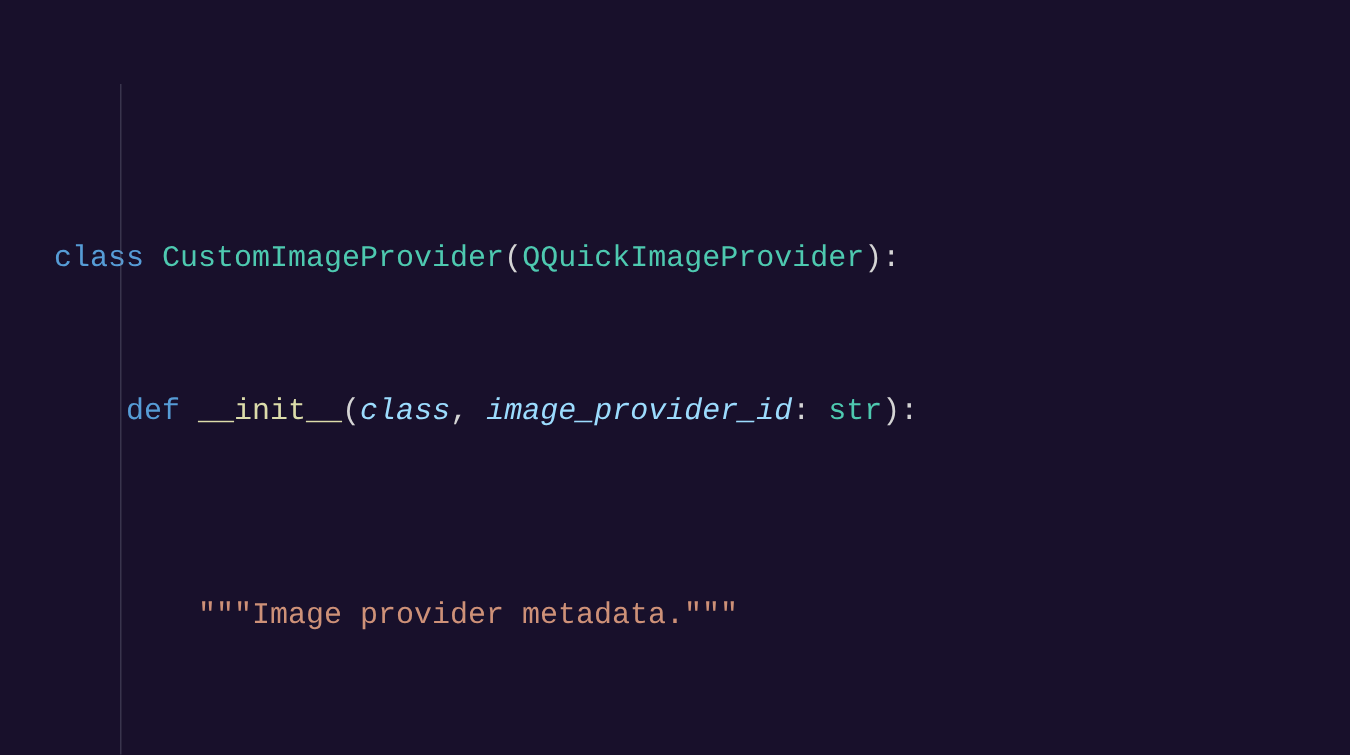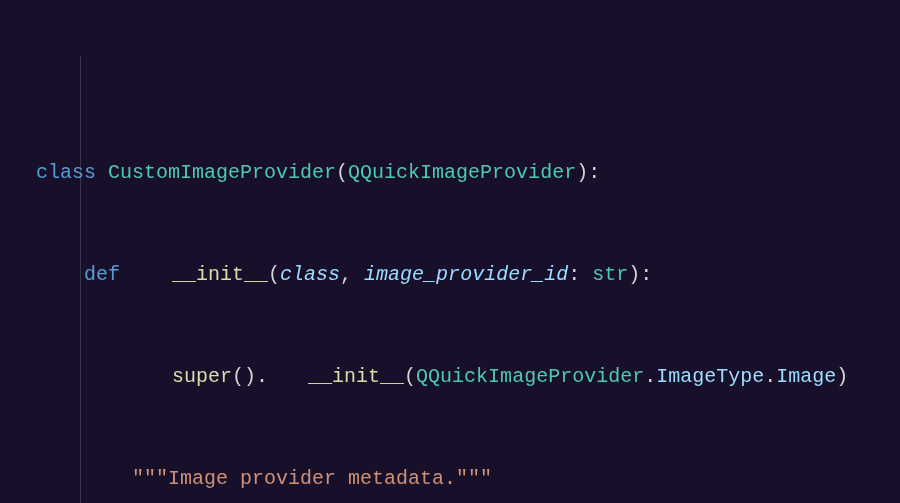--- a/index.html
+++ b/index.html
@@ -27,7 +27,7 @@
   }
   .kw   { color: #569cd6; text-align: center; }    
   .cls  { color: #4ec9b0; text-align: right; }    
-  .fn   { color: #dcdcaa; margin-left: 40px; }    
+  .fn   { color: #dcdcaa; }    
   .param{ color: #9cdcfe; font-style: italic; }
   .prop { color: #9cdcfe; }
   .str  { color: #ce9178; }

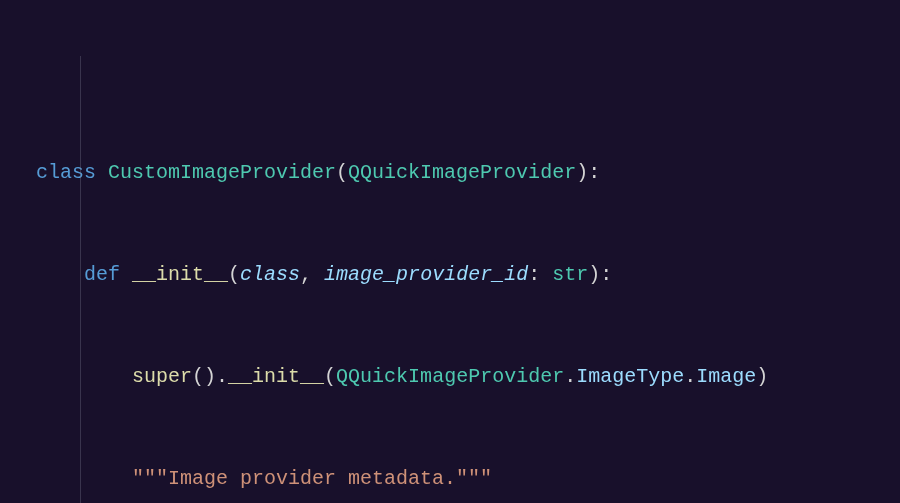--- a/index.html
+++ b/index.html
@@ -44,7 +44,6 @@
 
 <span class="line">    <span class="kw">def</span> <span class="fn">__init__</span><span class="pun">(</span><span class="param">class</span><span class="pun">, </span><span class="param">image_provider_id</span><span class="pun">:</span> <span class="cls">str</span><span class="pun">)</span><span class="pun">:</span></span>
 
-<span class="line">        <span class="fn">super</span><span class="pun">(</span><span class="pun">)</span><span class="pun">.</span><span class="fn">__init__</span><span class="pun">(</span><span class="cls">QQuickImageProvider</span><span class="pun">.</span><span class="prop">ImageType</span><span class="pun">.</span><span class="prop">Image</span><span class="pun">)</span></span>
 
 <span class="line">        <span class="str">"""Image provider metadata."""</span></span>
 

